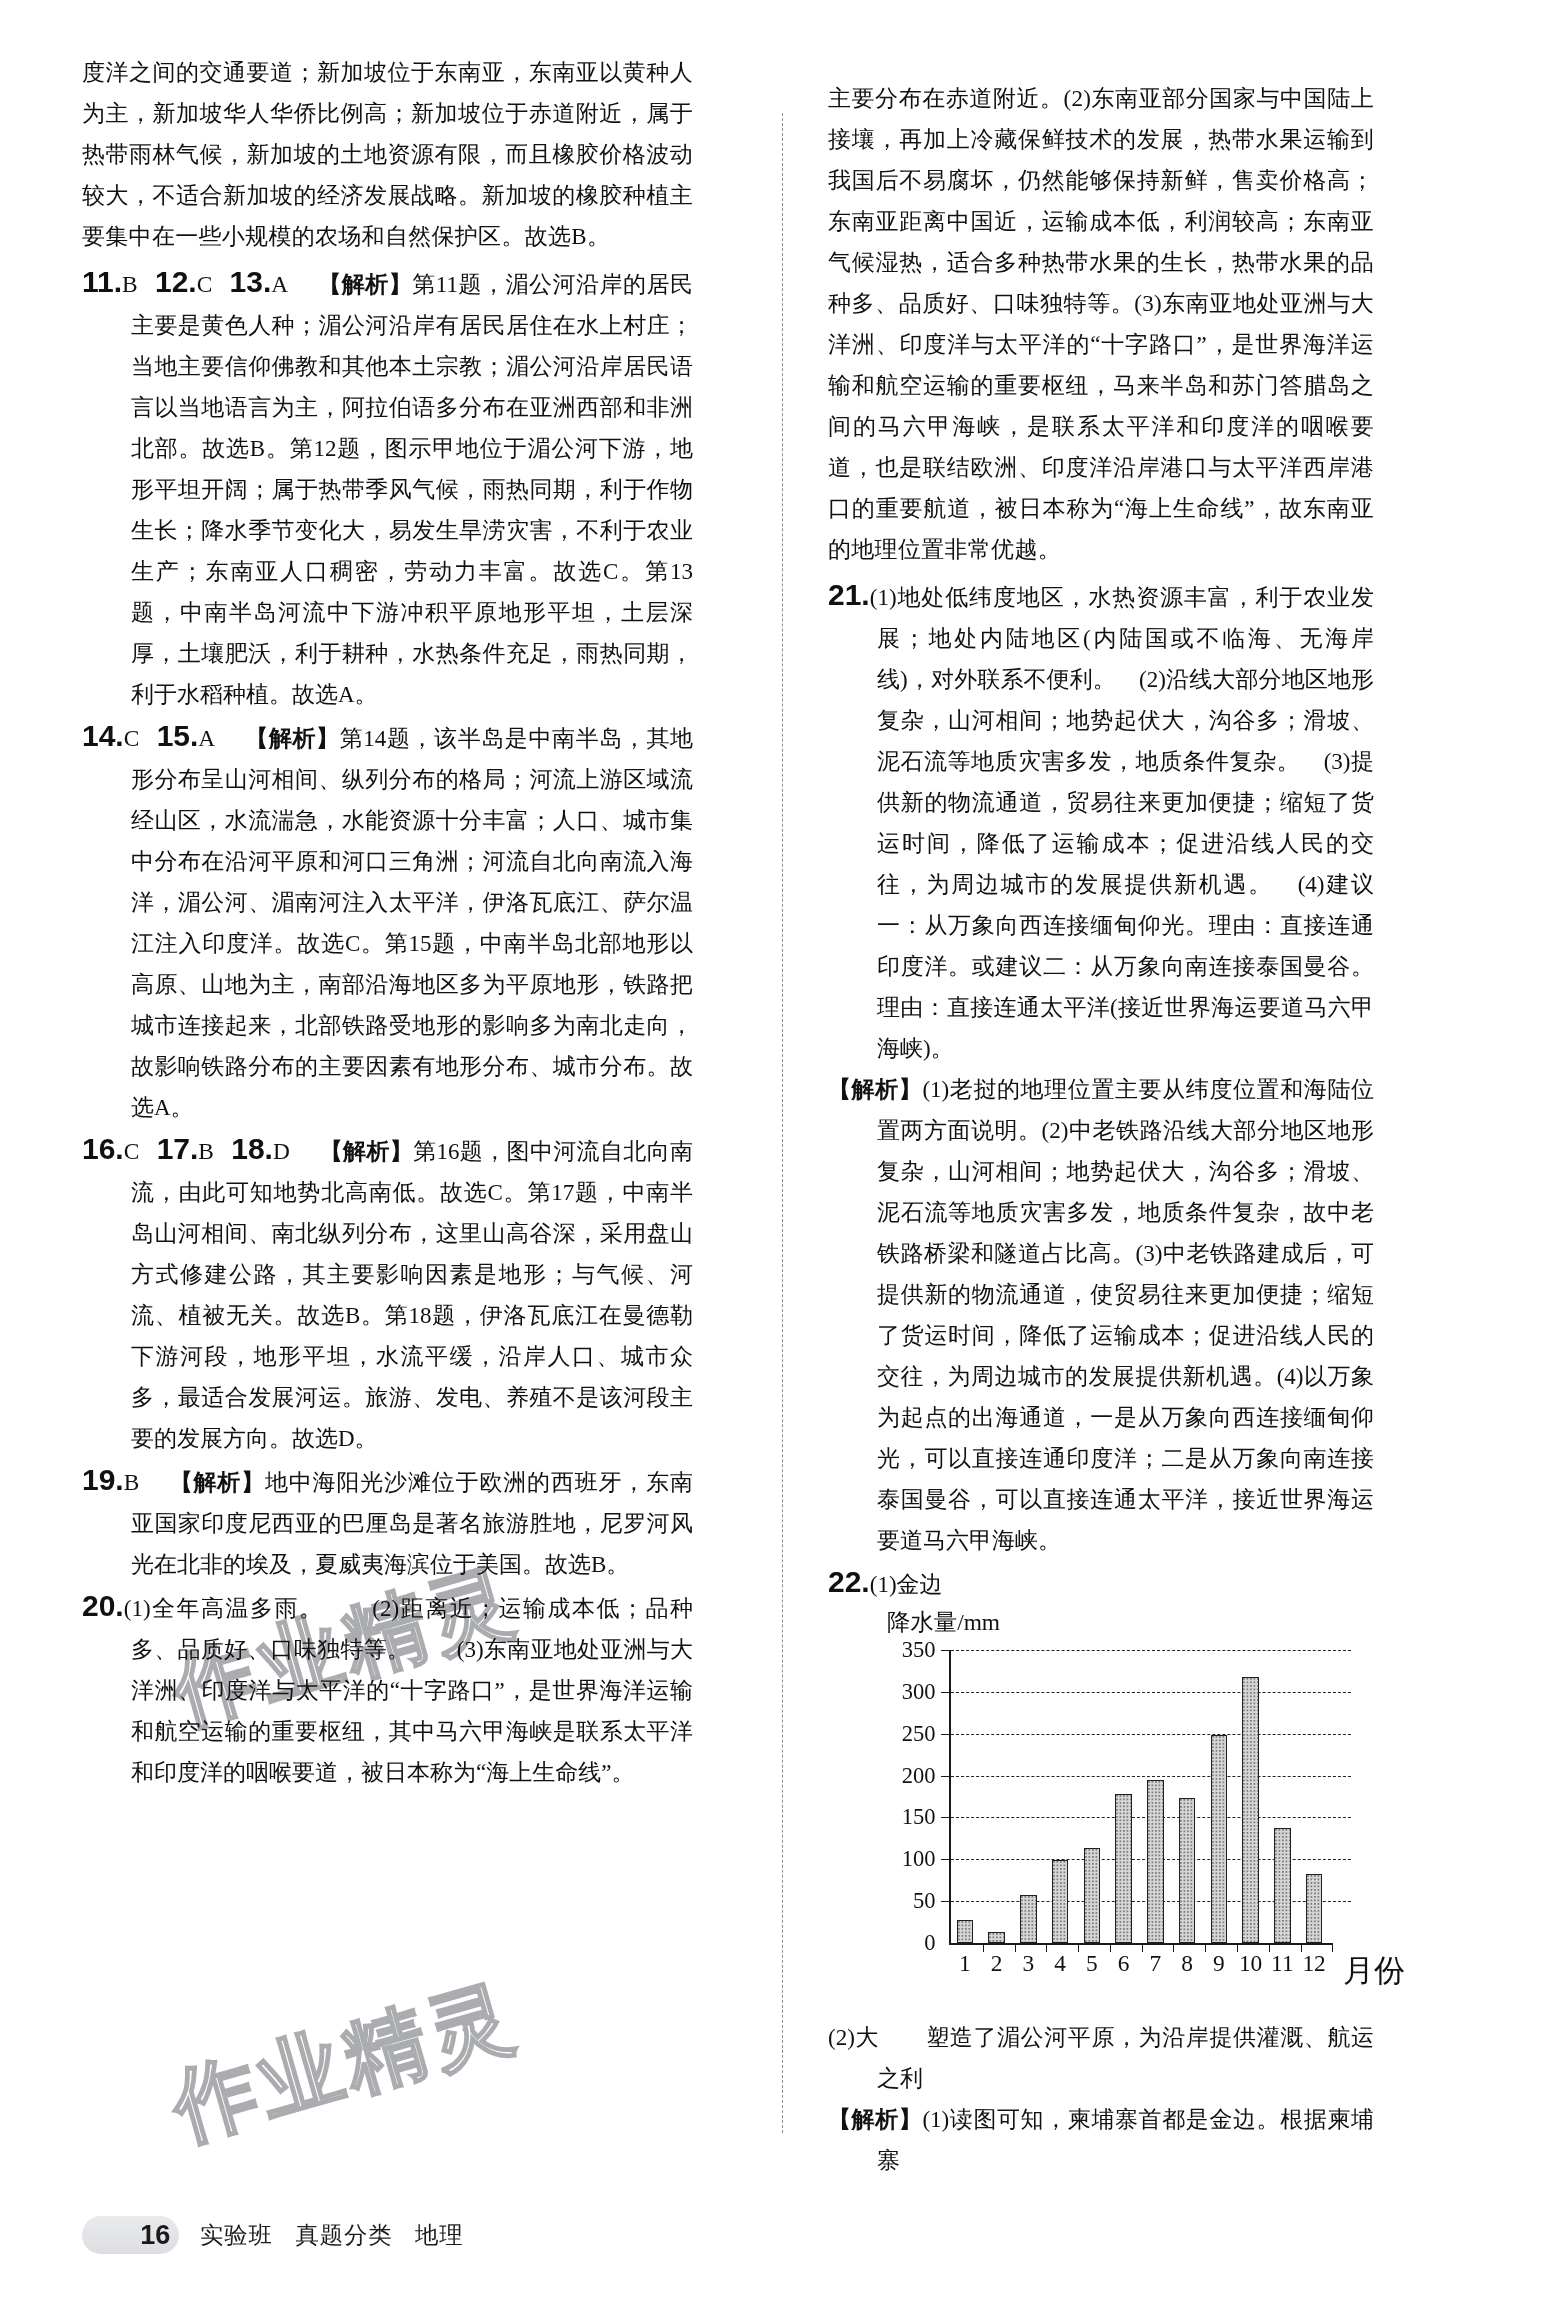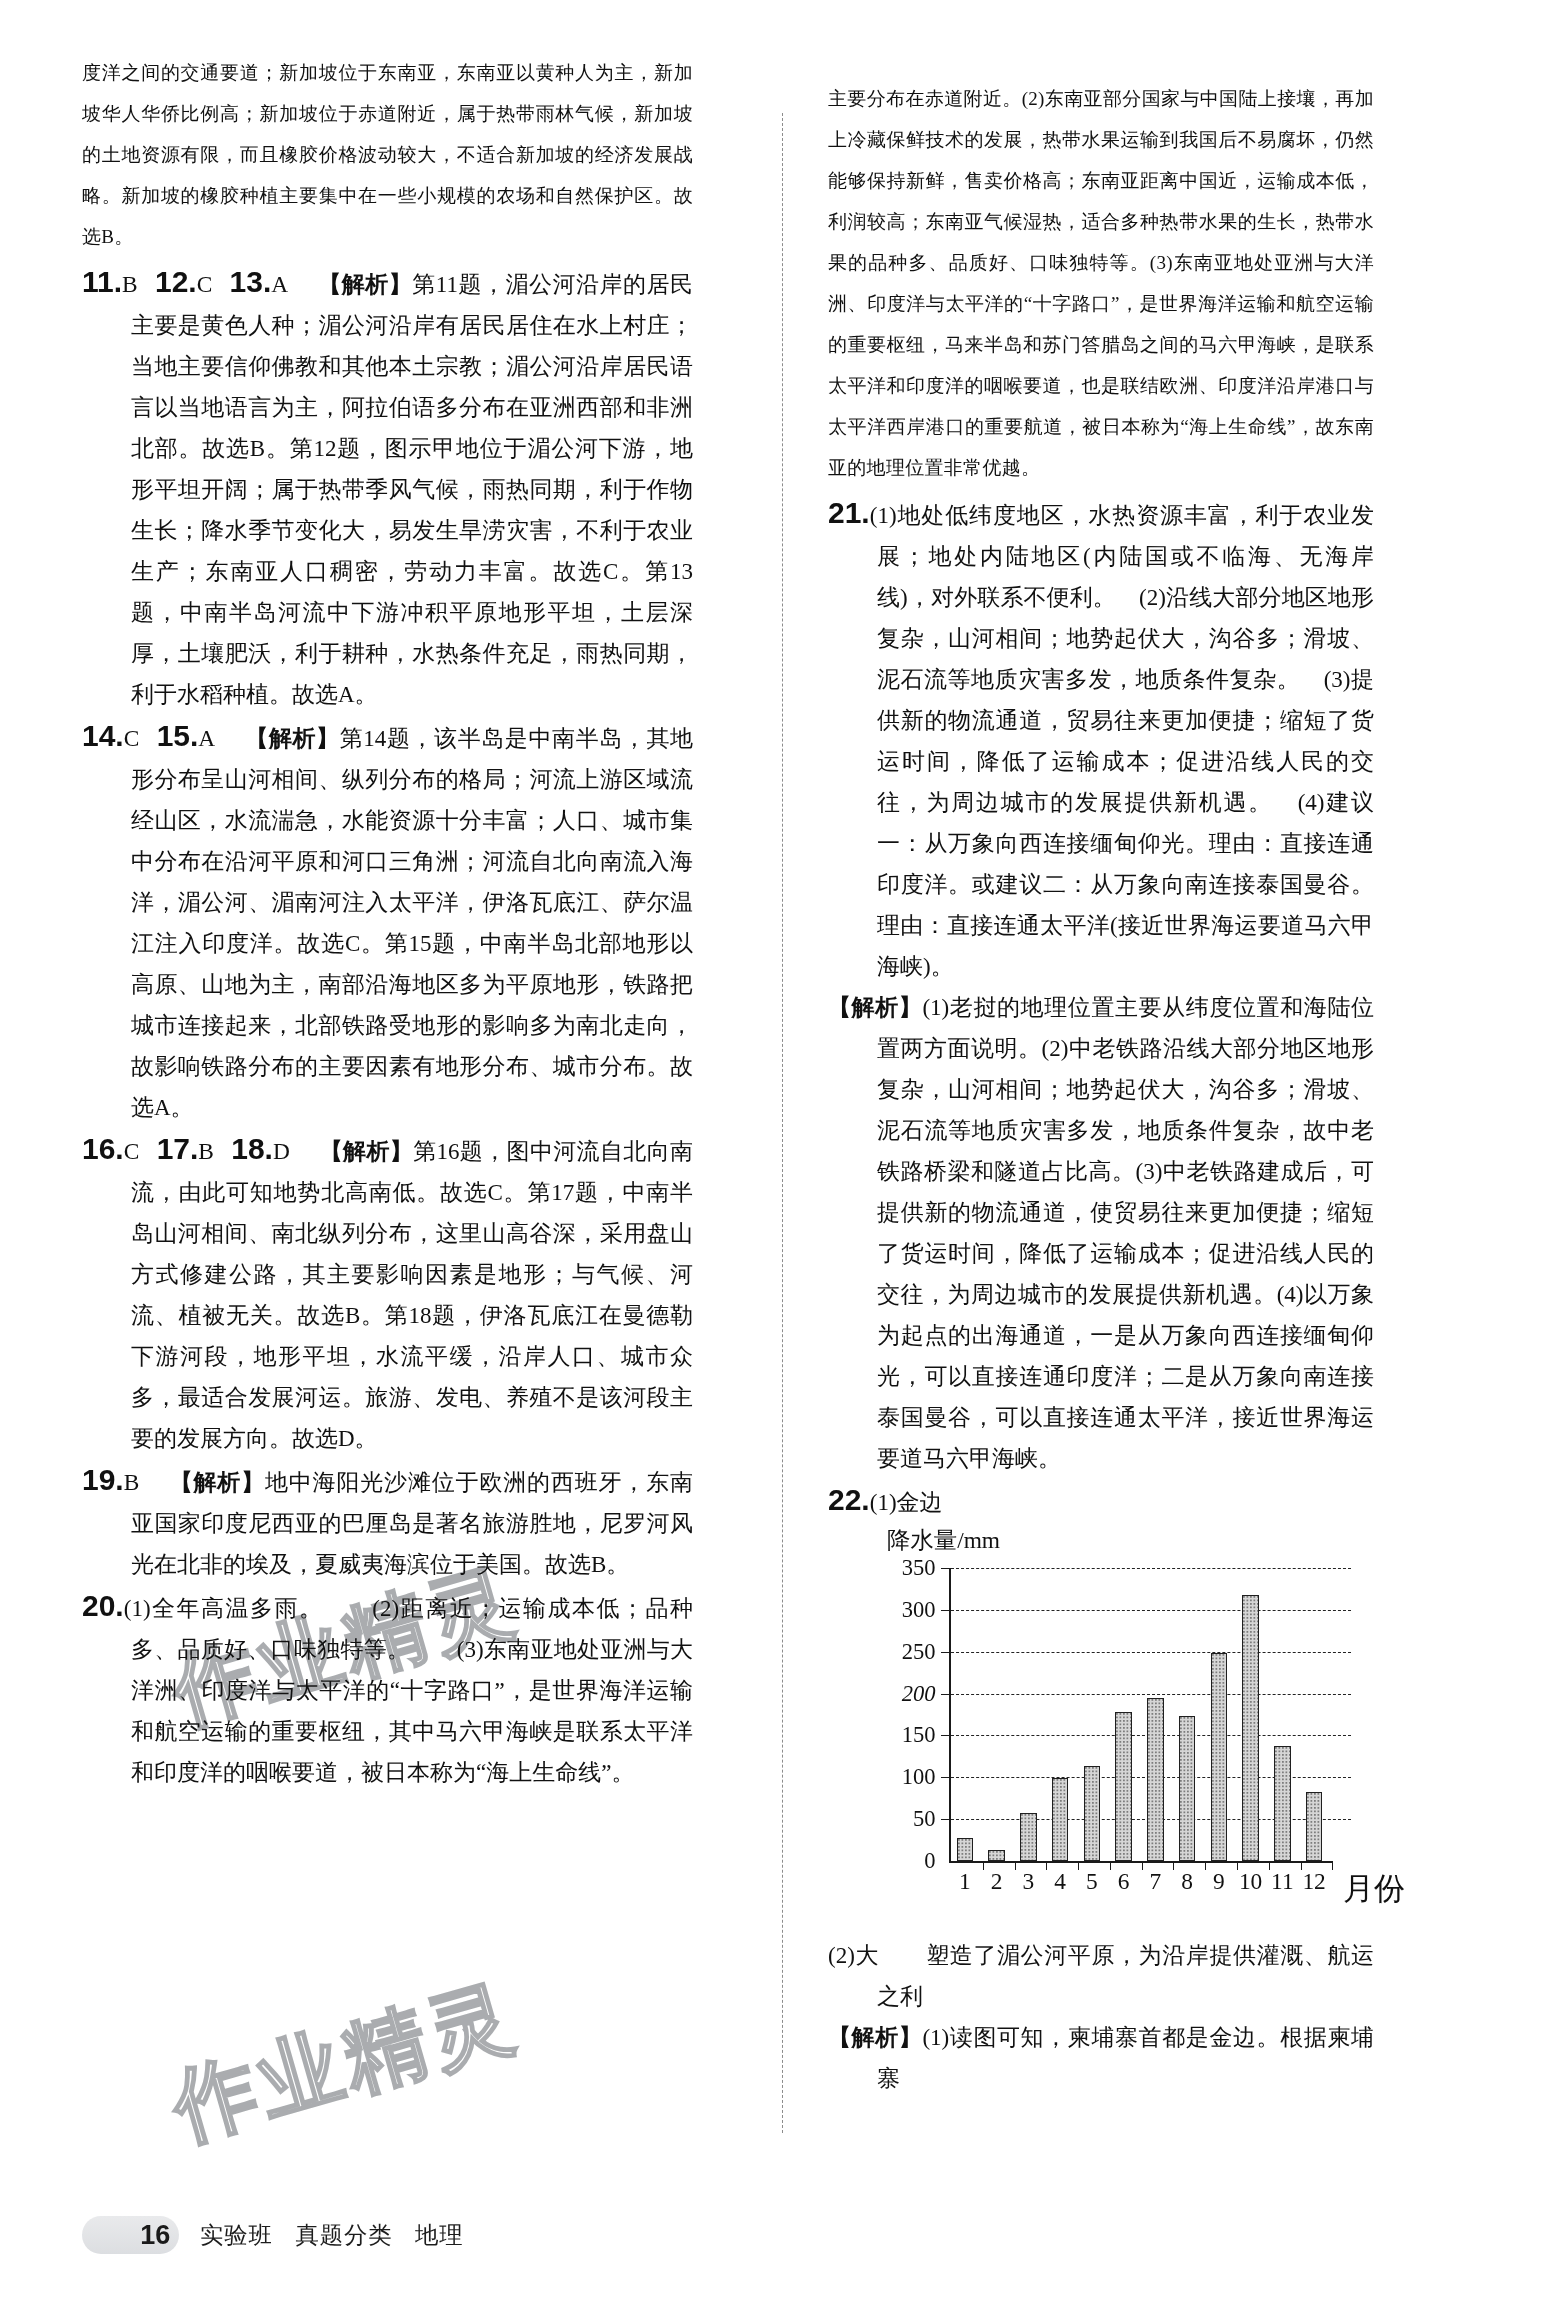--- a/index.html
+++ b/index.html
@@ -47,7 +47,7 @@
 
   
   .para{
-    font-size:19px;
+    font-size:23px;
     line-height:41px;
     text-align:justify;
     text-justify:inter-character;

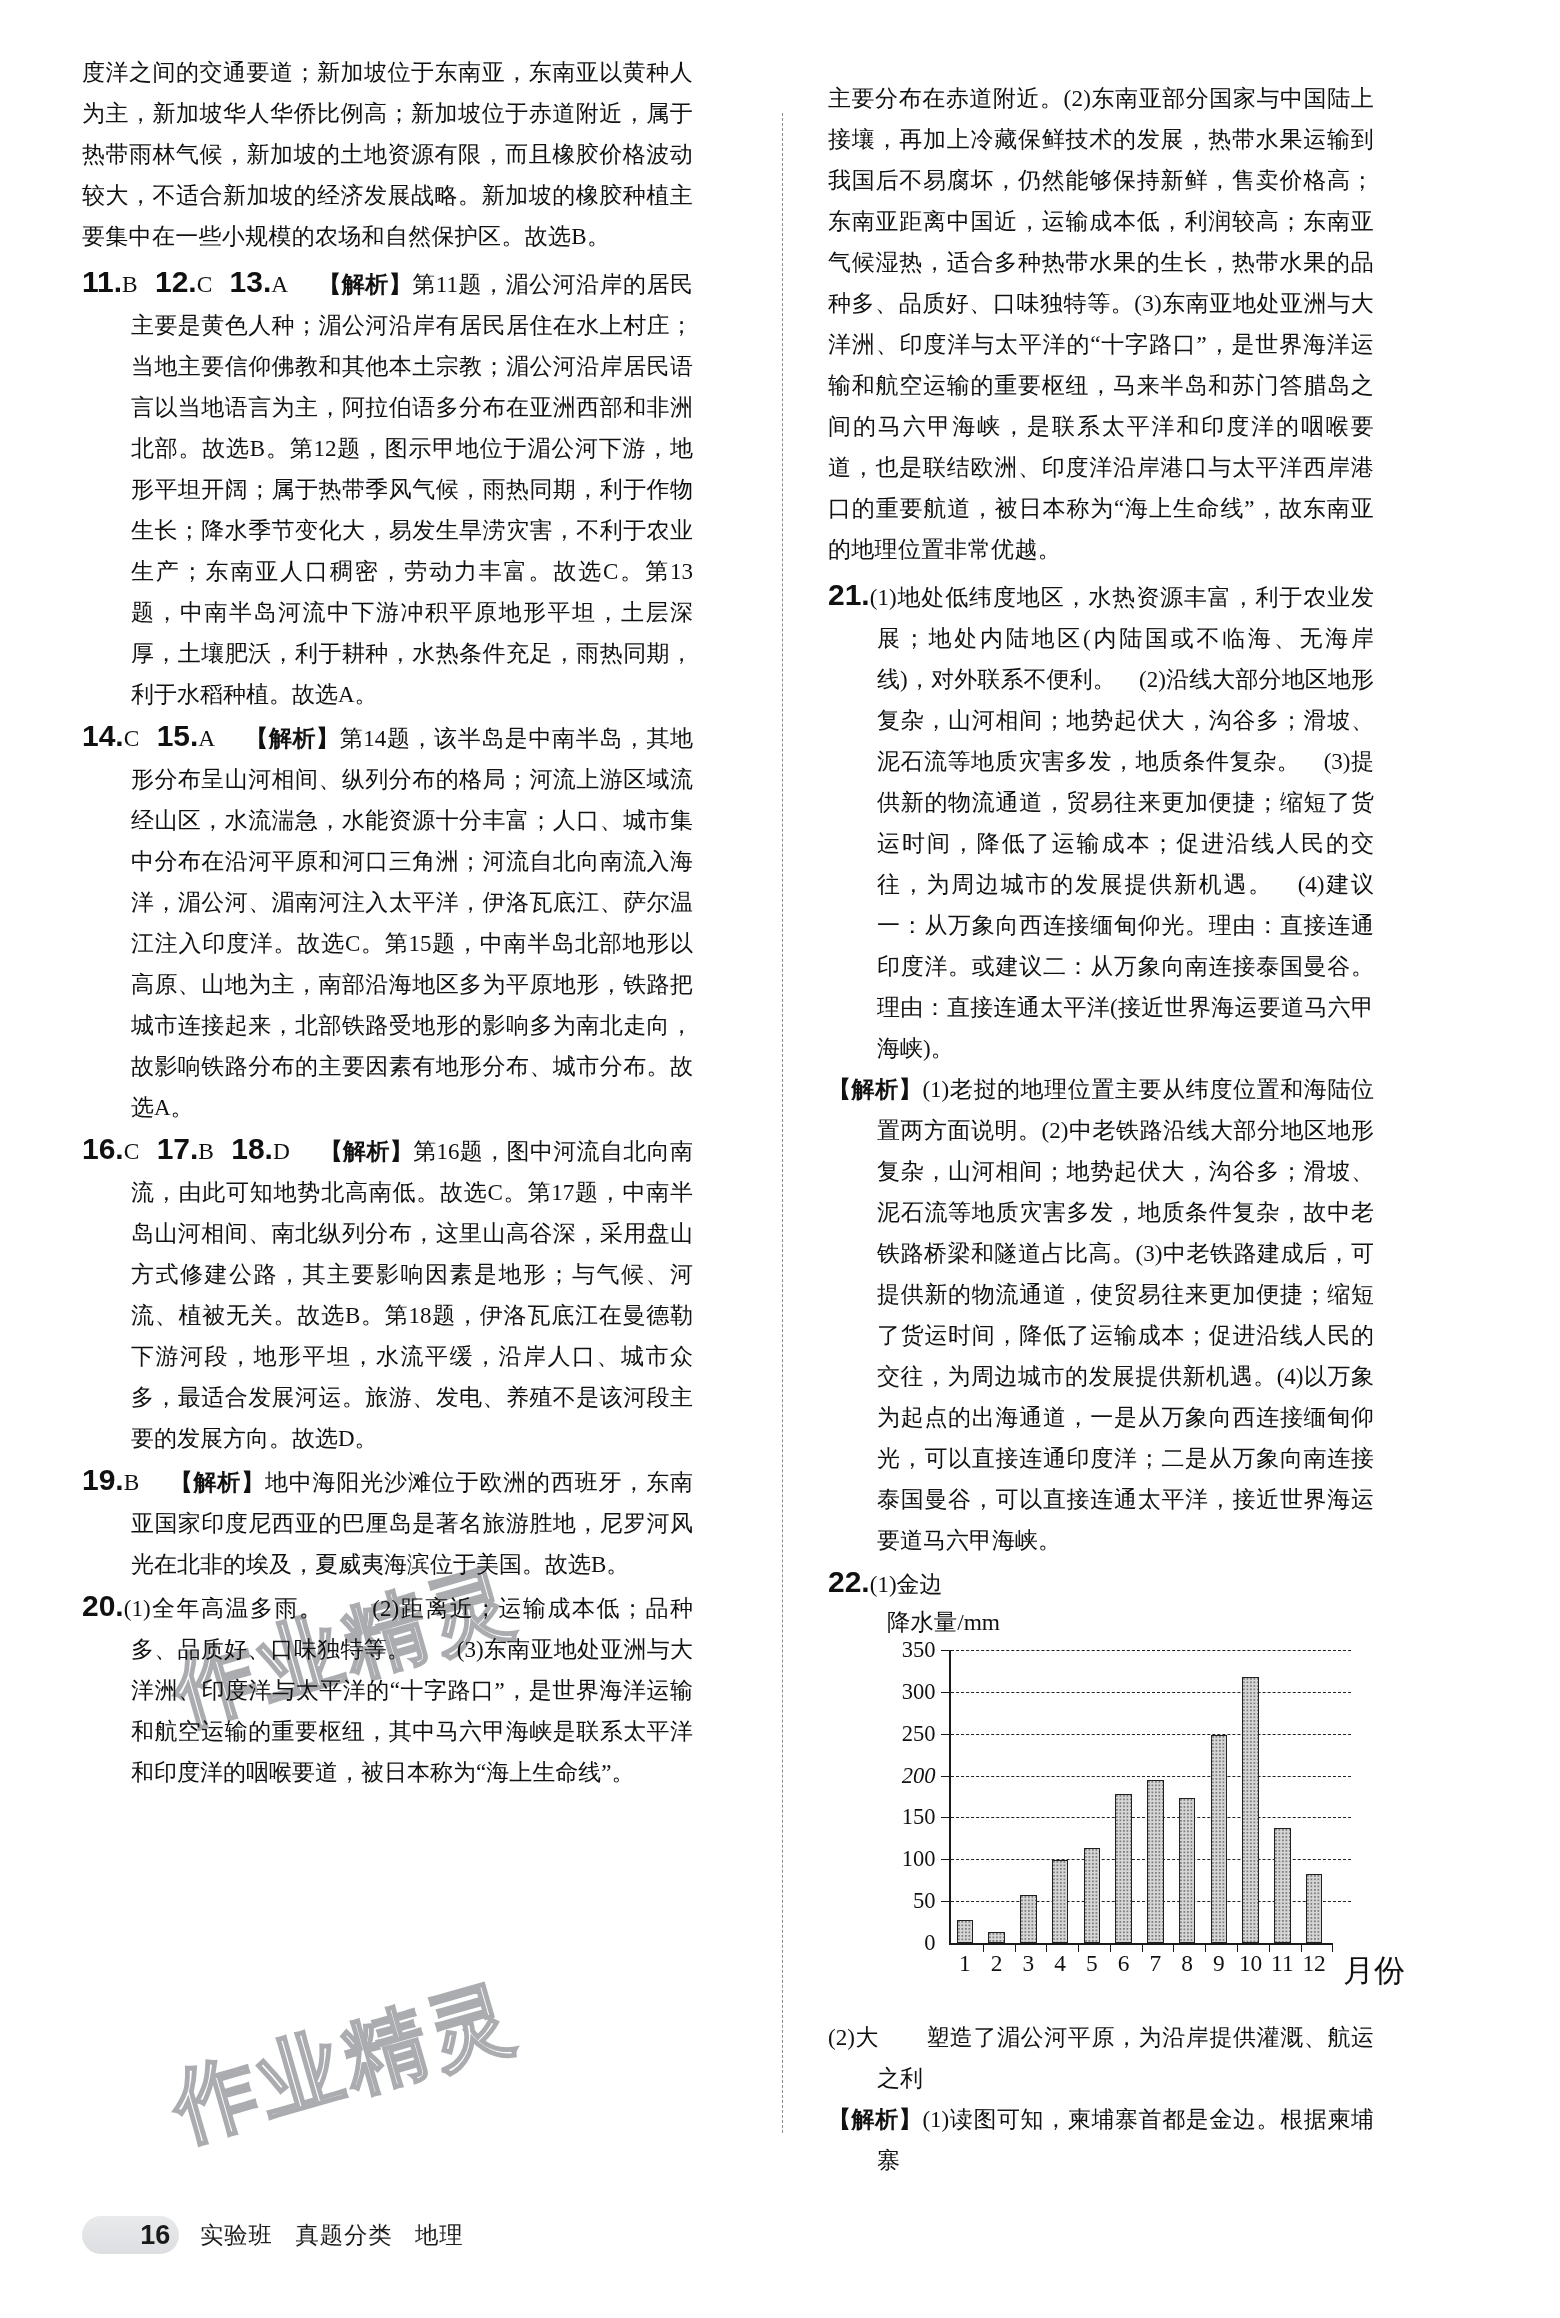--- a/index.html
+++ b/index.html
@@ -298,7 +298,7 @@
             <div class="ylabel" style="top: 167px;">150</div>
             <div class="gridline" style="top: 126px;"></div>
             <div class="ytick" style="top: 126px;"></div>
-            <div class="ylabel" style="top: 126px; font-style: italic;">200</div>
+            <div class="ylabel" style="top: 126px;">200</div>
             <div class="gridline" style="top: 84px;"></div>
             <div class="ytick" style="top: 84px;"></div>
             <div class="ylabel" style="top: 84px;">250</div>

